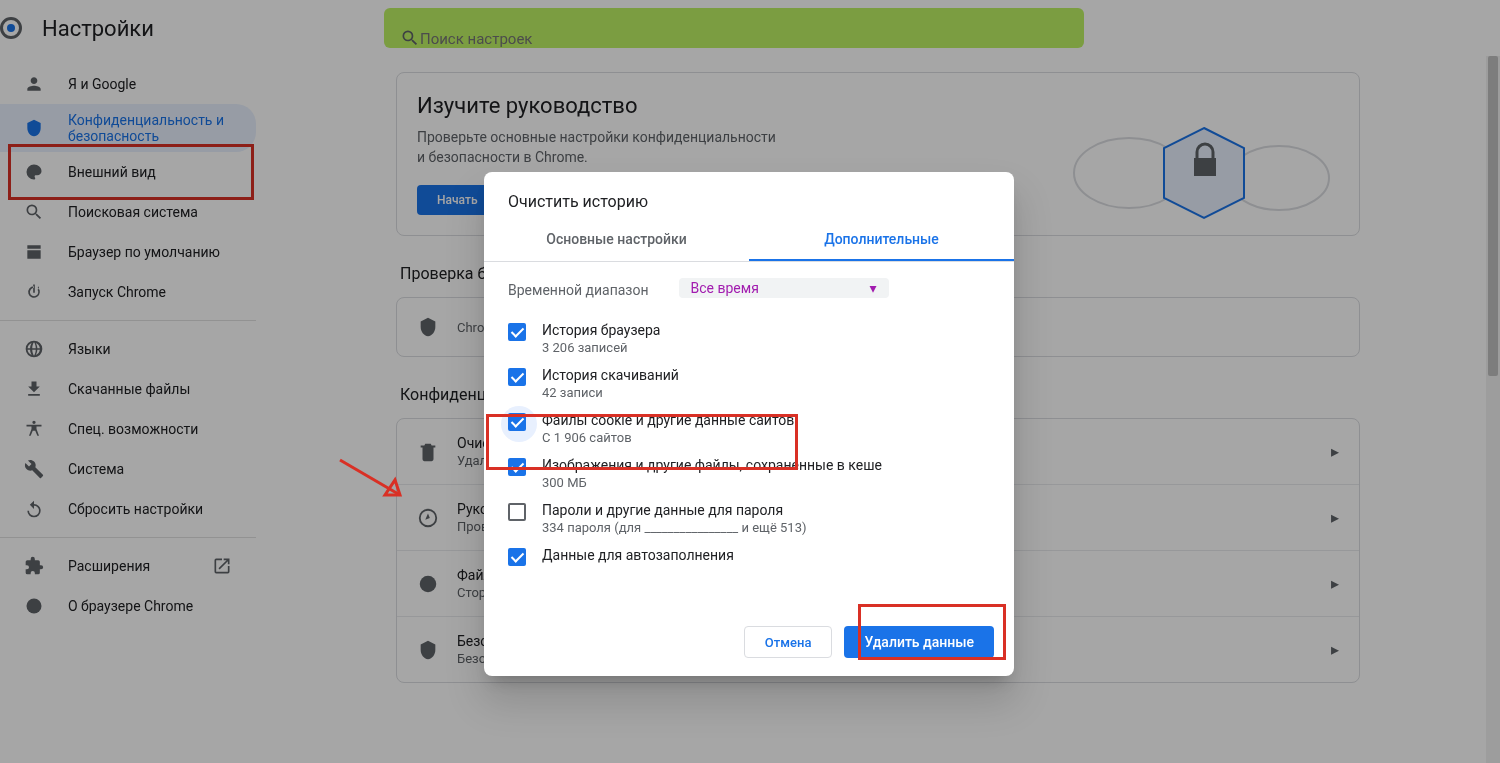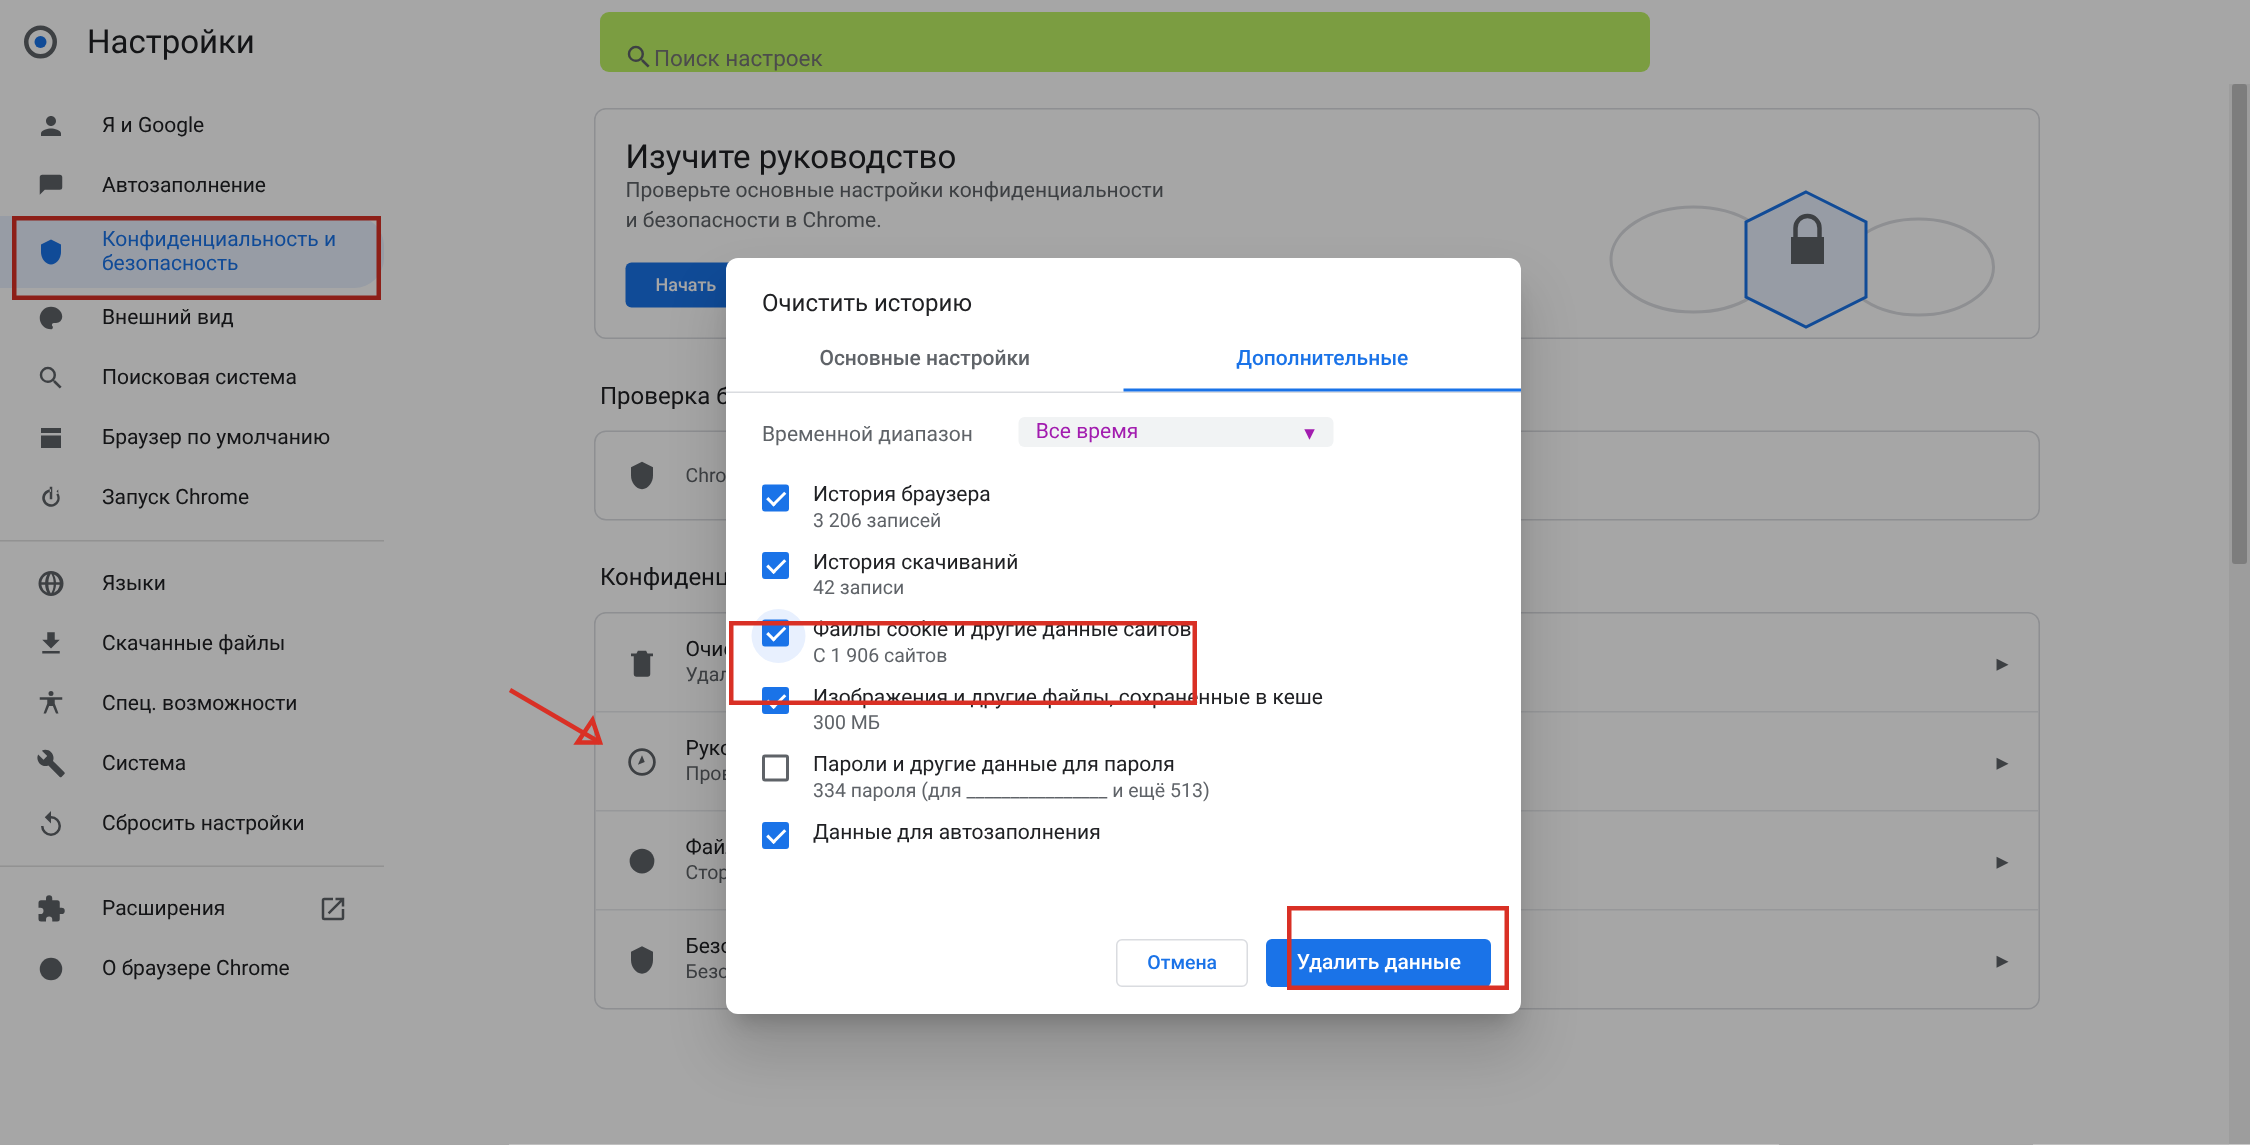--- a/index.html
+++ b/index.html
@@ -5,7 +5,7 @@
 * { box-sizing: border-box; margin: 0; padding: 0; font-family: Roboto, Arial, sans-serif; }
 body { width: 1500px; height: 763px; background: #fff; overflow: hidden; position: relative; }
 .page-dim { position: absolute; inset: 0; background: rgba(0,0,0,0.35); z-index: 50; }
-.header { position: absolute; top: 0; left: 0; right: 0; height: 56px; display: flex; align-items: center; padding: 0 16px; gap: 20px; }
+.header { position: absolute; top: 0; left: 0; right: 0; height: 56px; display: flex; align-items: center; padding: 0 0; gap: 20px; }
 .logo { width: 22px; height: 22px; border-radius: 50%; border: 3px solid #5f6368; position: relative; }
 .logo::after { content: ''; position: absolute; top: 4px; left: 4px; width: 8px; height: 8px; border-radius: 50%; background: #1a73e8; }
 .header-title { font-size: 22px; color: #202124; }

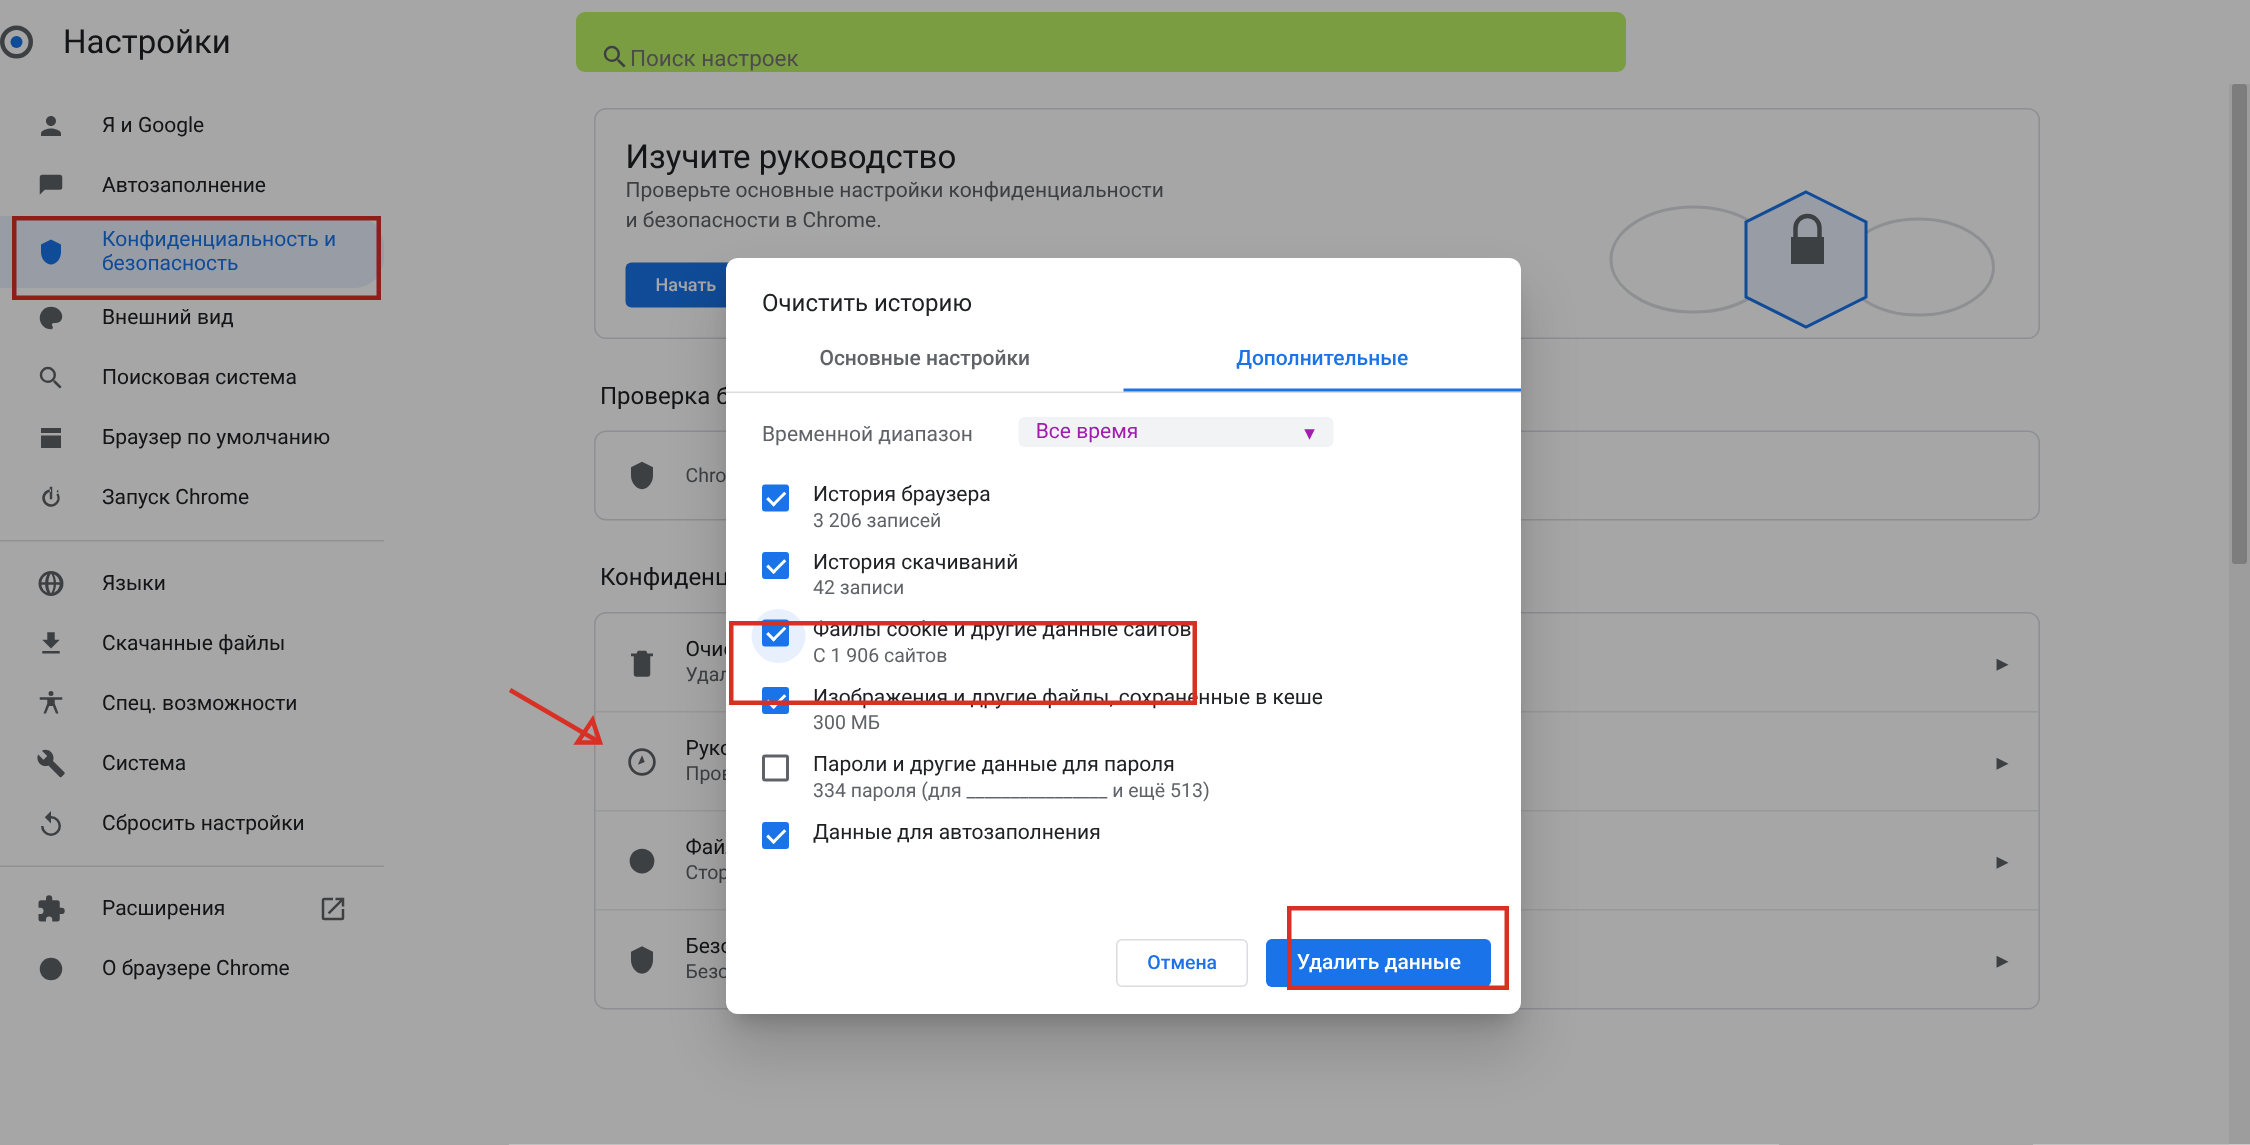--- a/index.html
+++ b/index.html
@@ -22,7 +22,7 @@
 .highlight-box { border: 3px solid #d93025; position: absolute; pointer-events: none; }
 .main { position: absolute; top: 56px; left: 256px; right: 0; bottom: 0; padding: 16px 140px 0 140px; }
 .card { border: 1px solid #dadce0; border-radius: 8px; padding: 20px; position: relative; margin-bottom: 28px; }
-.card-title { font-size: 22px; color: #202124; }
+.card-title { font-size: 22px; color: #202124; margin-bottom: 10px; }
 .card-sub { font-size: 14px; color: #5f6368; max-width: 360px; line-height: 1.4; }
 .btn-primary { margin-top: 18px; background: #1a73e8; color: #fff; border: none; border-radius: 4px; padding: 8px 20px; font-size: 12px; font-weight: 500; cursor: pointer; }
 .cloud-art { position: absolute; right: 20px; top: 20px; width: 280px; height: 140px; }

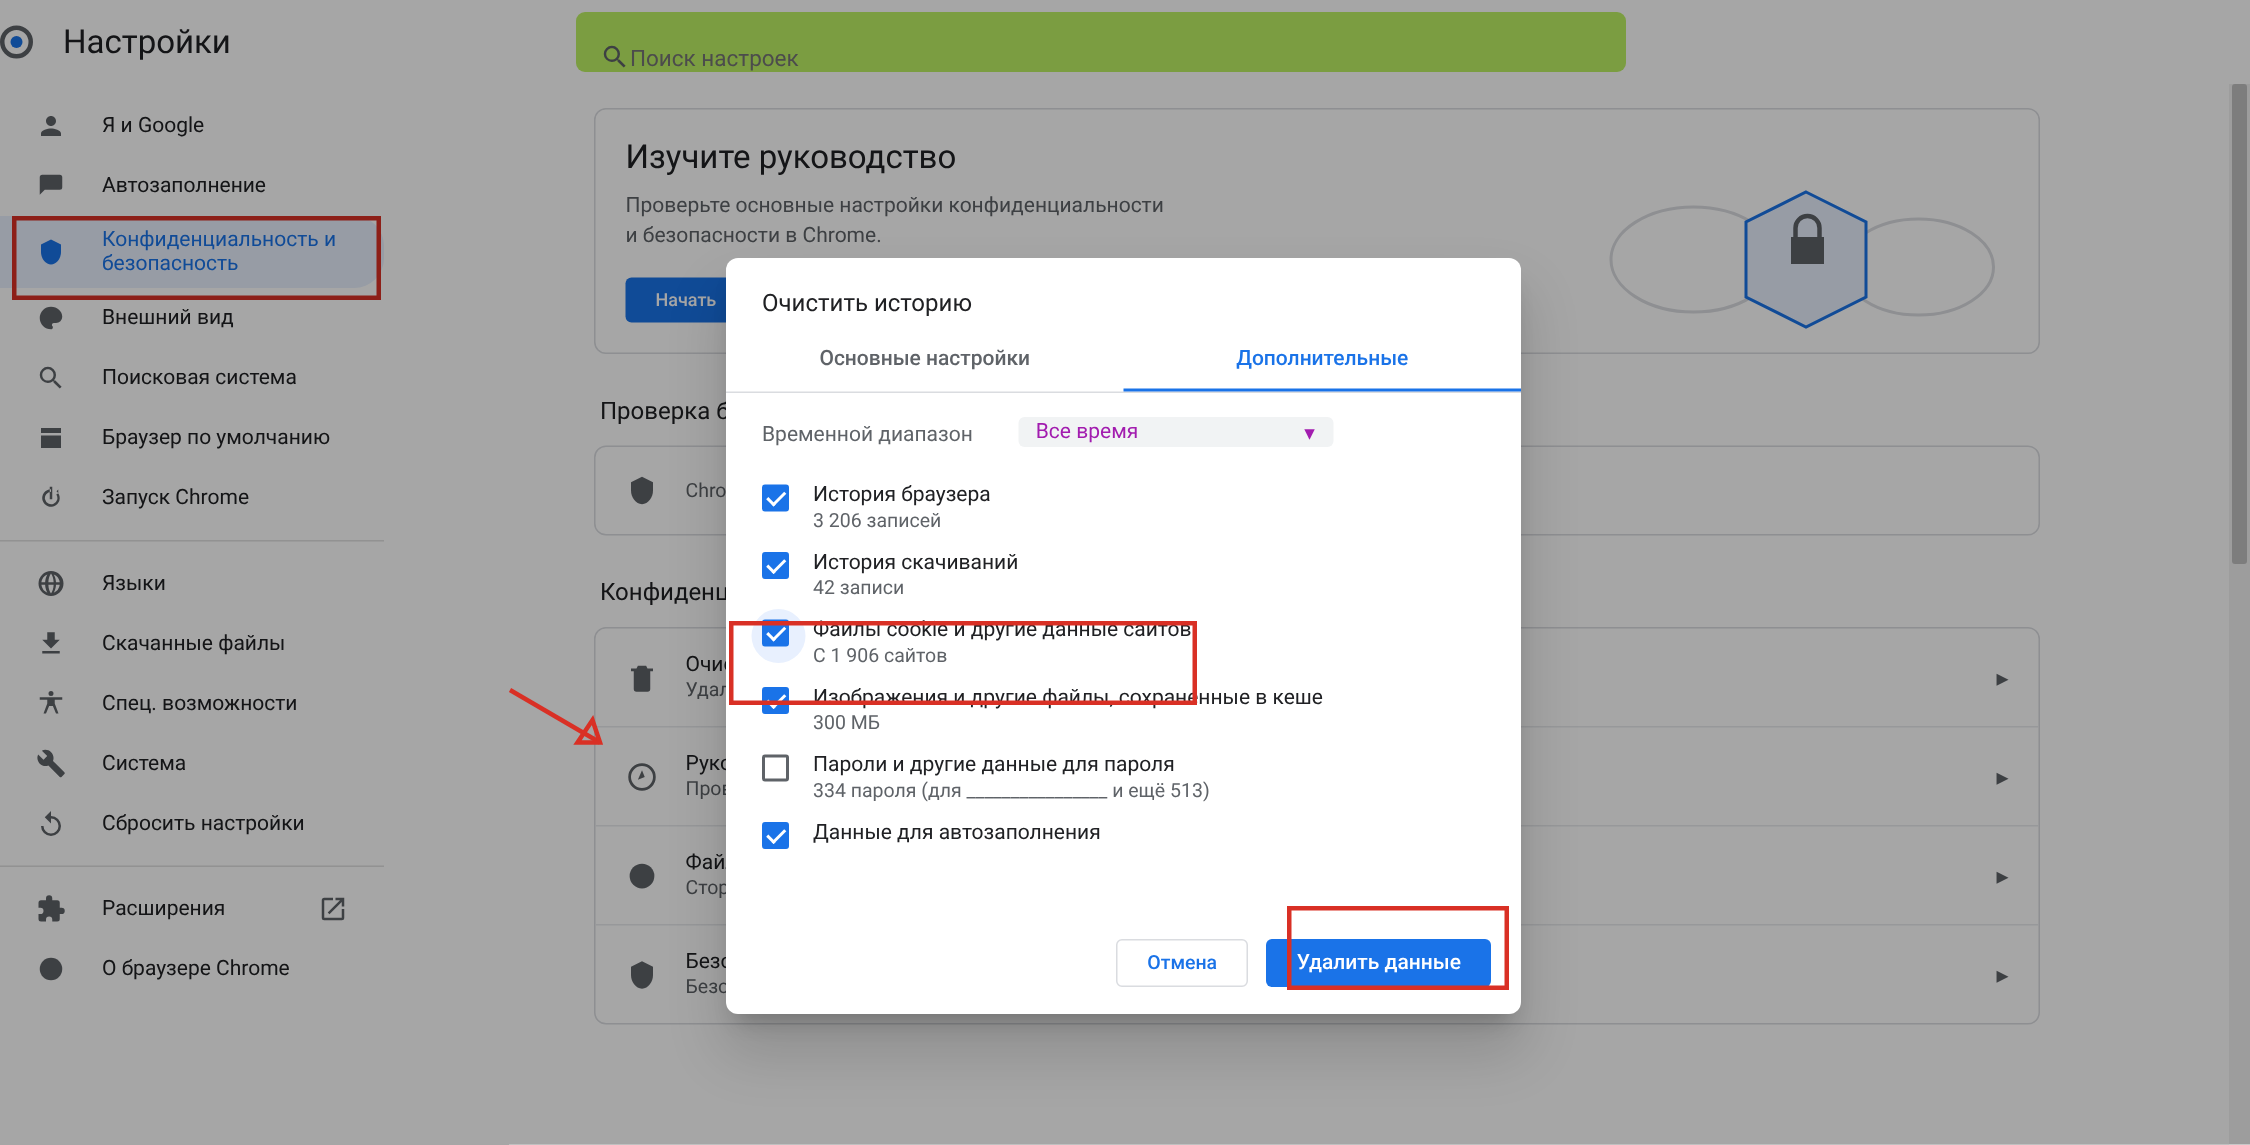--- a/index.html
+++ b/index.html
@@ -81,12 +81,6 @@
       </svg>
       <span>Я и Google</span>
     </div>
-  <div class="side-item">
-      <svg viewBox="0 0 24 24">
-        <path d="M19 3H5a2 2 0 00-2 2v14l4-4h12a2 2 0 002-2V5a2 2 0 00-2-2z"></path>
-      </svg>
-      <span>Автозаполнение</span>
-    </div>
   <div class="side-item active tall">
       <svg viewBox="0 0 24 24">
         <path d="M12 2l8 4v6c0 5-3.4 9.7-8 10-4.6-.3-8-5-8-10V6l8-4z"></path>

